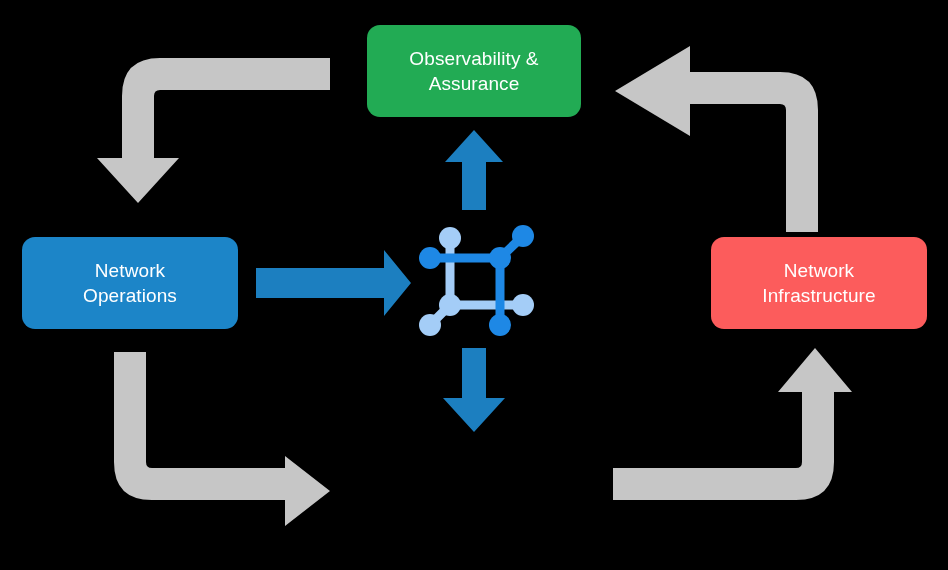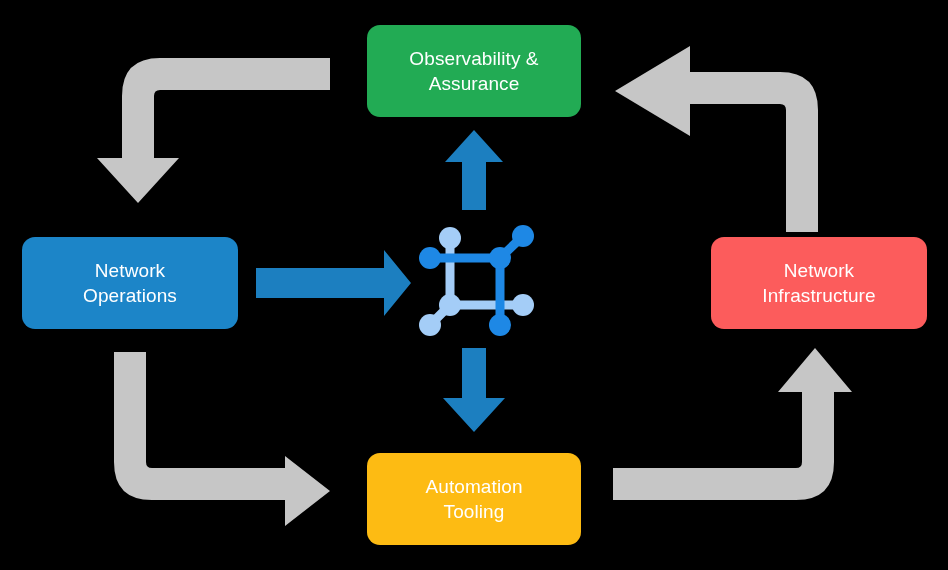--- a/index.html
+++ b/index.html
@@ -224,10 +224,6 @@
 Infrastructure</span>
   </div>
 
-  <div class="node-box" id="box-automation-tooling" style="background:#FDBB13">
-    <span class="box-label">Automation
-Tooling</span>
-  </div>
 
 </div>
 

